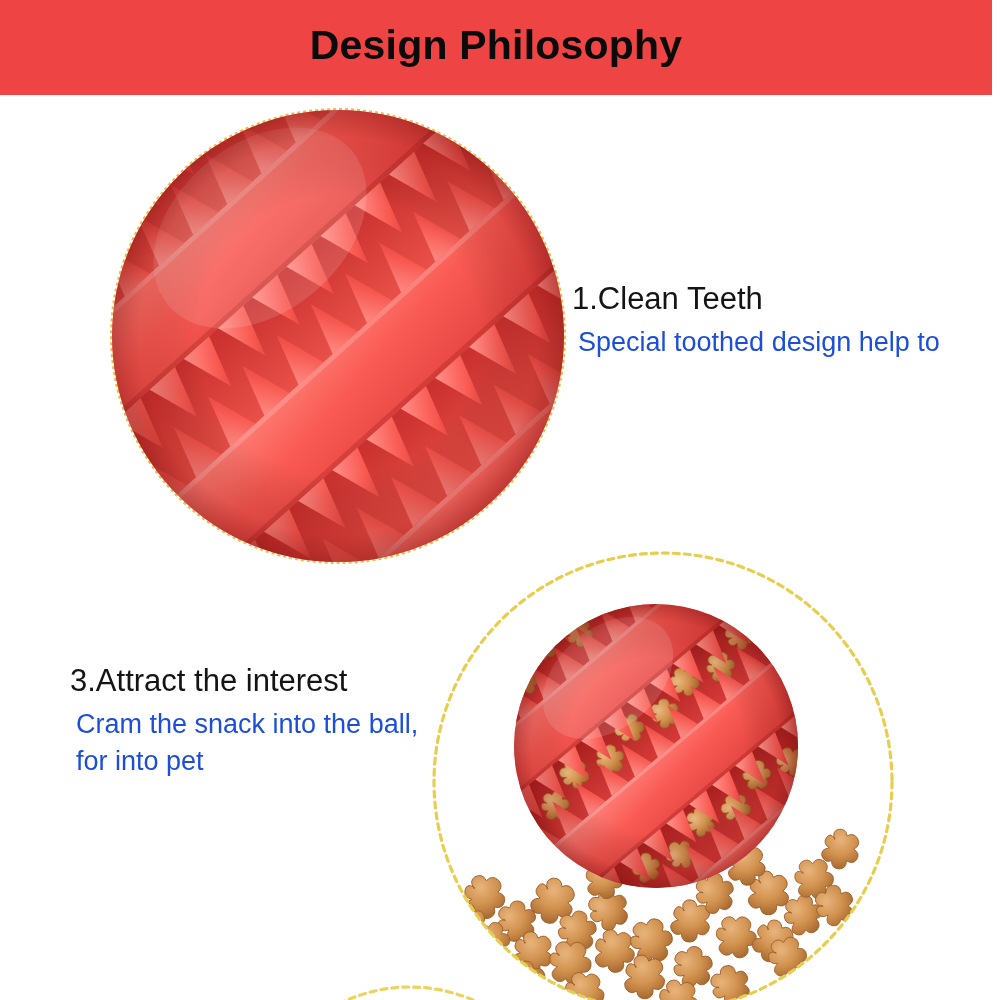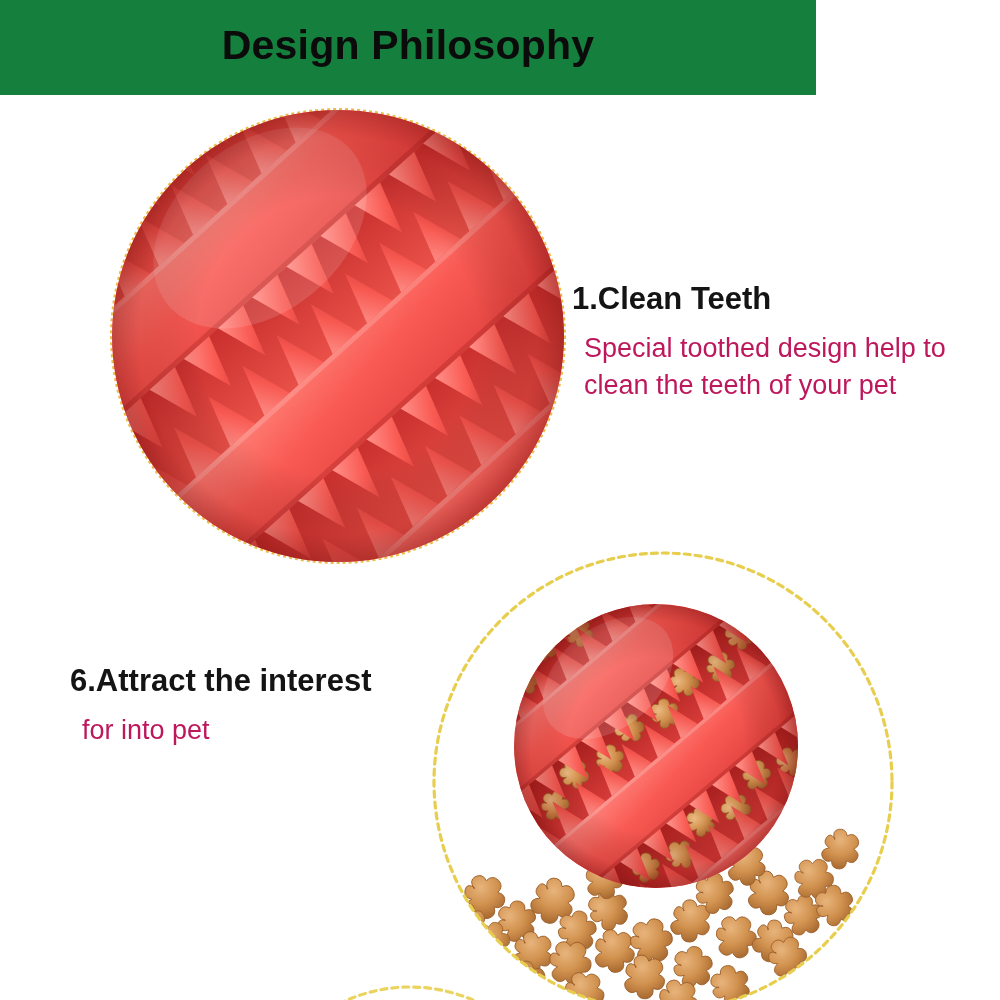--- a/index.html
+++ b/index.html
@@ -21,9 +21,9 @@
     position: absolute;
     left: 0;
     top: 0;
-    width: 816px;
+    width: 992px;
     height: 95px;
-    background: #15803d;
+    background: #ef4444;
     display: flex;
     align-items: center;
     justify-content: center;

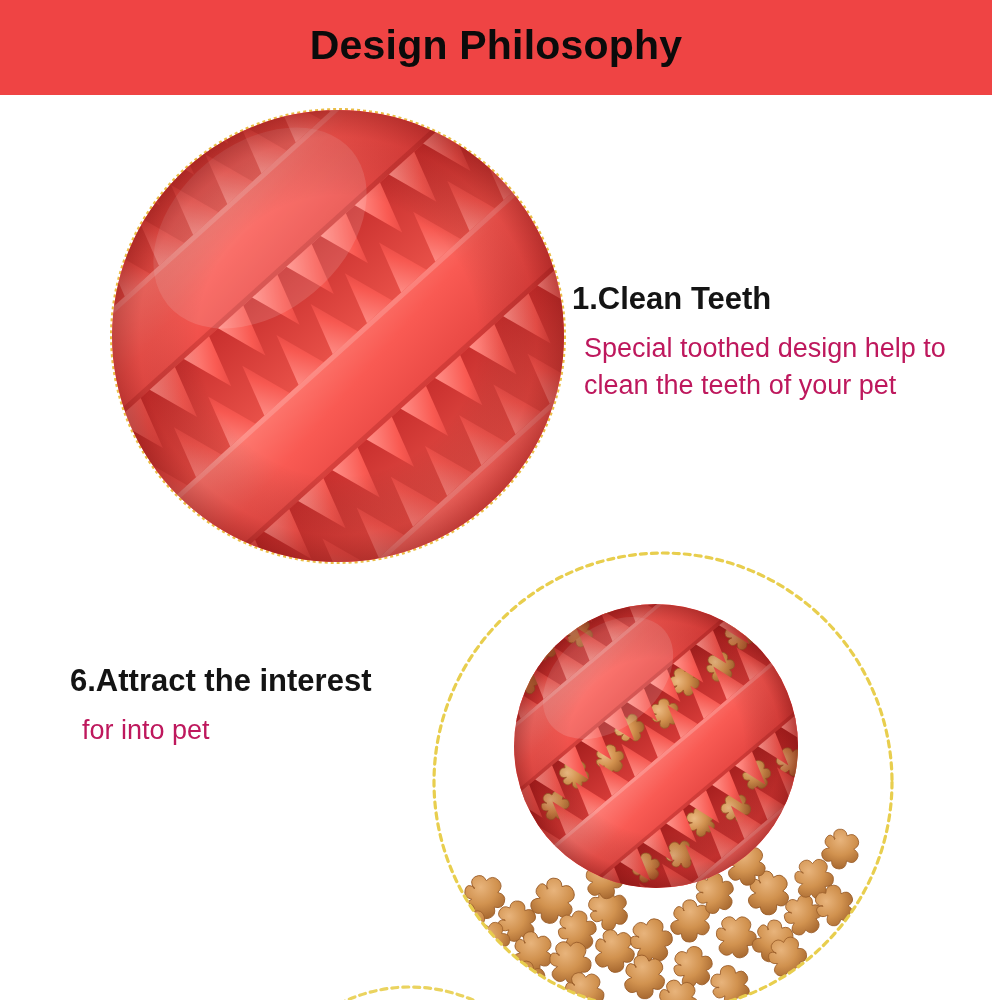--- a/index.html
+++ b/index.html
@@ -42,7 +42,7 @@
   .feature-text { position: absolute; }
   .feature-heading {
     font-size: 31px;
-    font-weight: 700;
+    font-weight: 400;
     color: #141414;
     line-height: 1.18;
     margin: 0 0 5px 0;

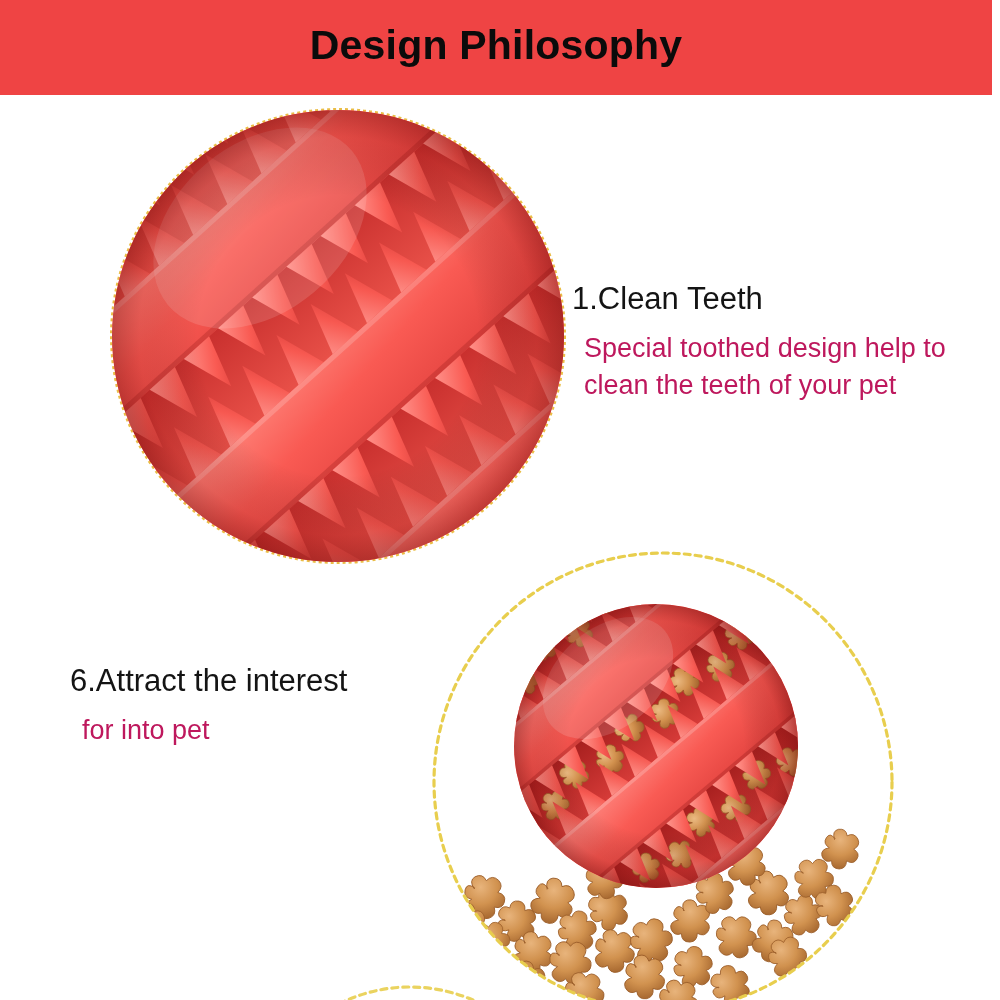--- a/index.html
+++ b/index.html
@@ -51,9 +51,9 @@
   .feature-body {
     font-size: 27px;
     font-weight: 400;
-    color: #be185d;
+    color: #1d4ed8;
     line-height: 1.38;
-    margin: 12px;
+    margin: 6px;
   }
   .feature-body span { display: block; white-space: nowrap; }
 

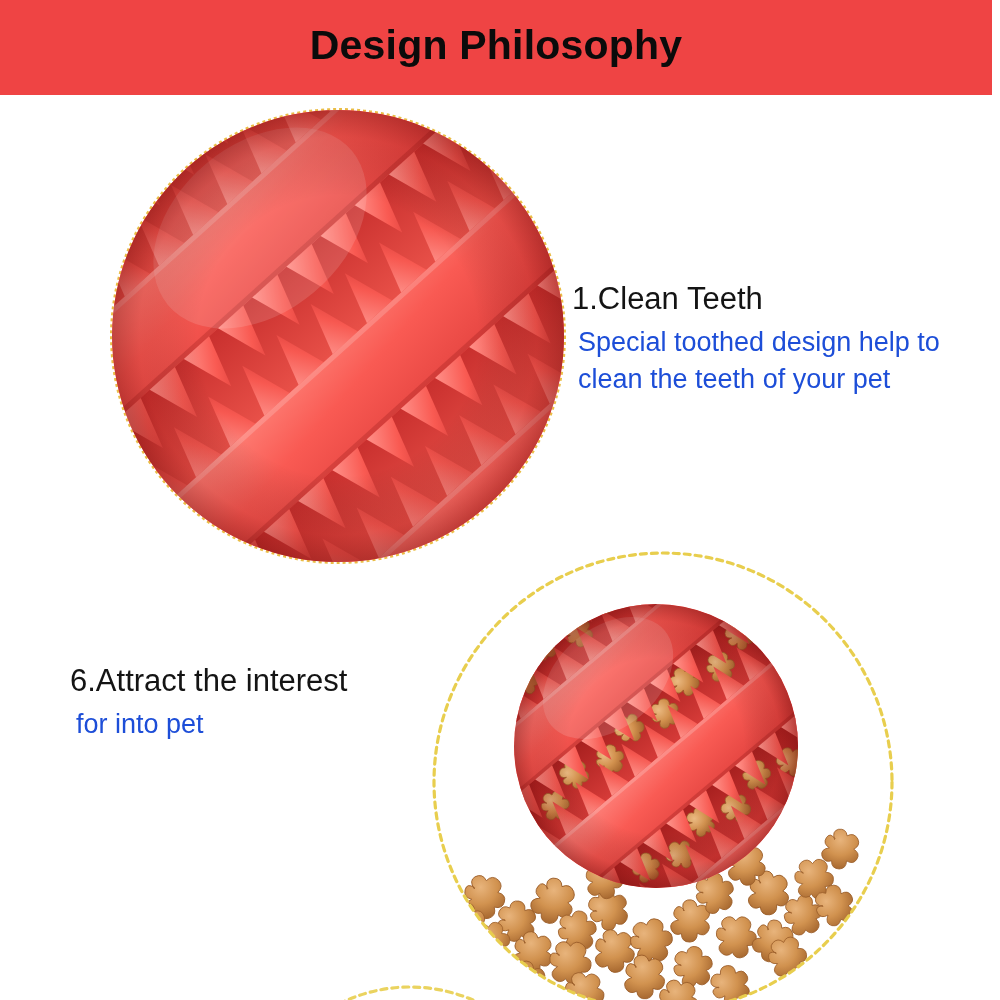--- a/index.html
+++ b/index.html
@@ -301,7 +301,6 @@
   <h2 class="feature-heading">1.Clean Teeth</h2>
   <p class="feature-body">
     <span>Special toothed design help to</span>
-    <span>clean the teeth of your pet</span>
   </p>
 </div>
 

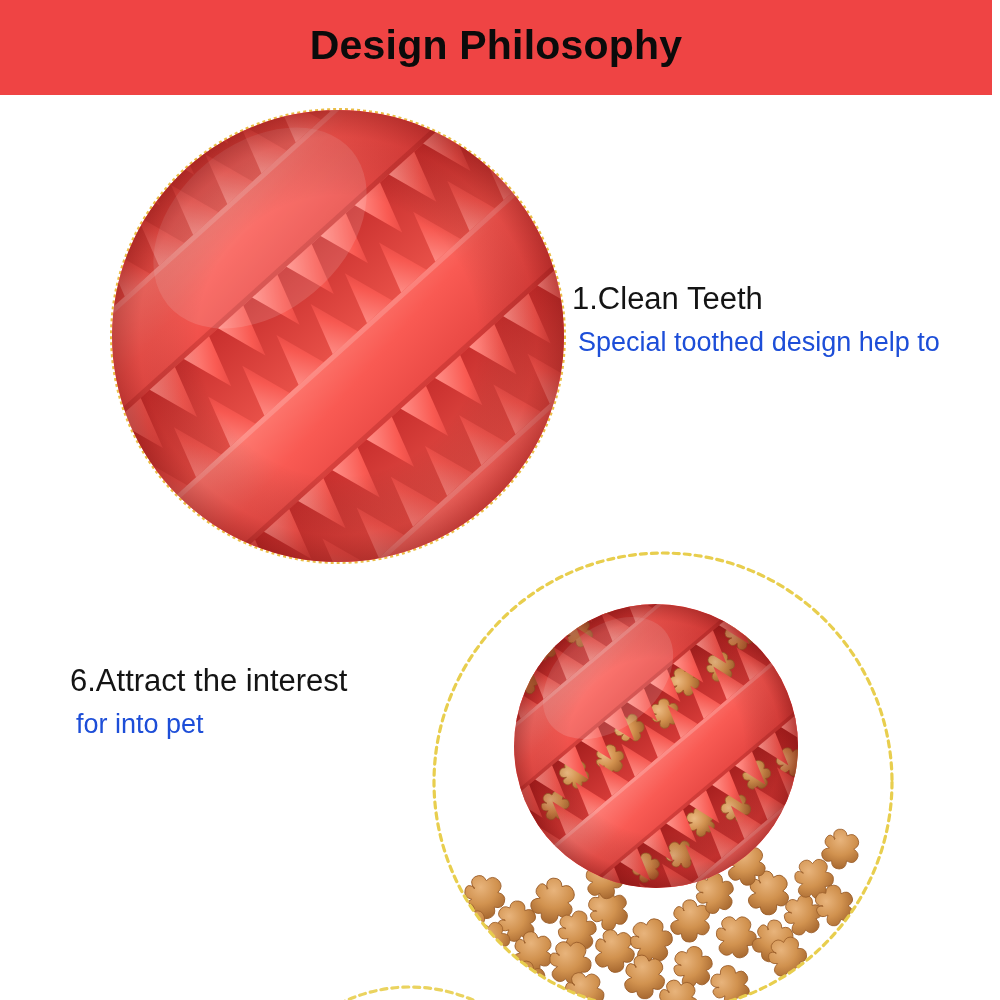--- a/index.html
+++ b/index.html
@@ -305,7 +305,7 @@
 </div>
 
 <div class="feature-text" id="feature-2-text">
-  <h2 class="feature-heading">6.Attract the interest</h2>
+  <h2 class="feature-heading">3.Attract the interest</h2>
   <p class="feature-body">
     <span>for into pet</span>
   </p>

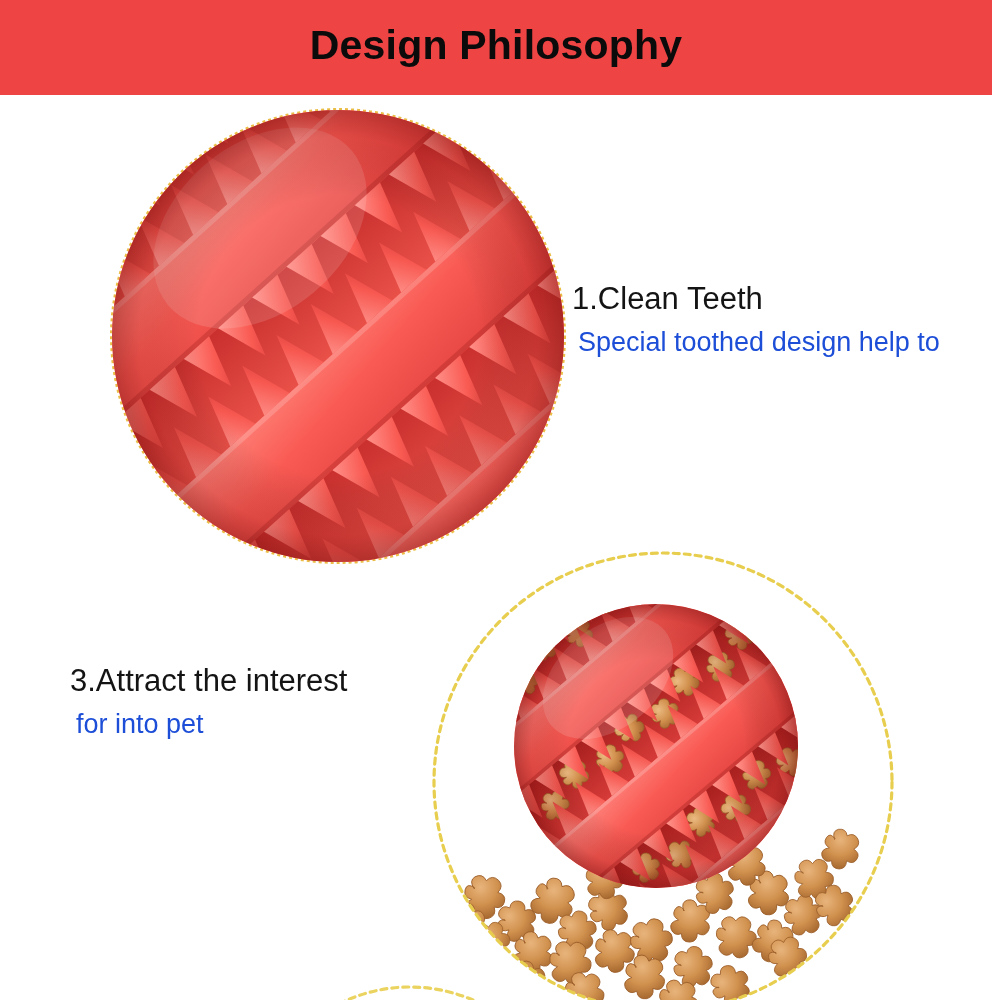--- a/index.html
+++ b/index.html
@@ -307,6 +307,7 @@
 <div class="feature-text" id="feature-2-text">
   <h2 class="feature-heading">3.Attract the interest</h2>
   <p class="feature-body">
+    <span>Cram the snack into the ball,</span>
     <span>for into pet</span>
   </p>
 </div>

